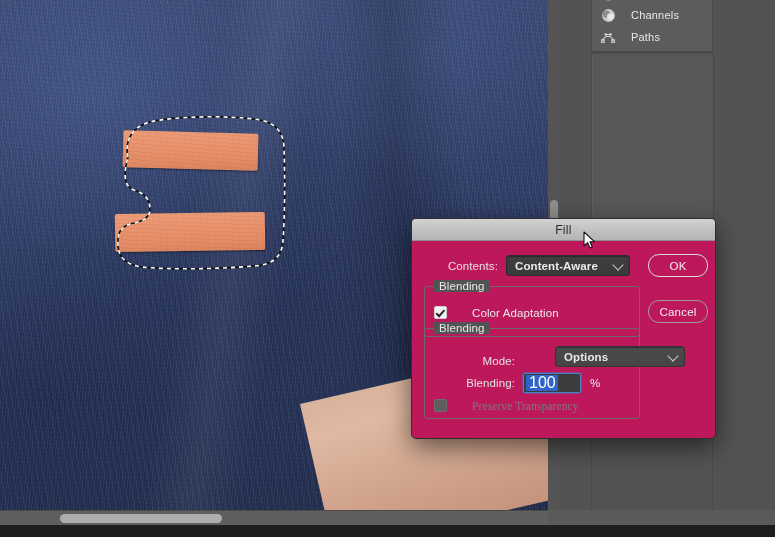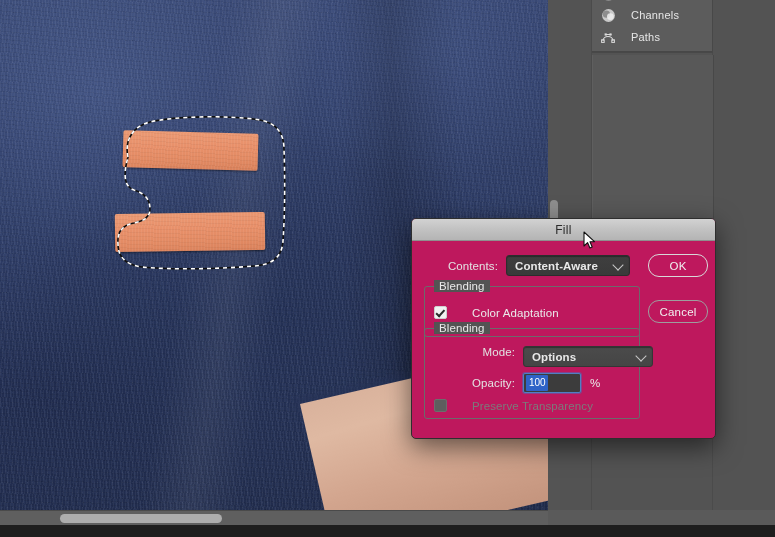--- a/index.html
+++ b/index.html
@@ -278,7 +278,7 @@
   <div class="group" id="blending-group">
     <span class="group-title">Blending</span>
 
-    <div style="position:absolute;left:-12px;top:17px;display:flex;align-items:flex-start;">
+    <div style="position:absolute;left:-12px;top:17px;display:flex;align-items:flex-end;gap:32px;">
       <span class="lbl mode">Mode:</span>
       <div class="select" id="mode-select">
         <span class="val">Options</span>

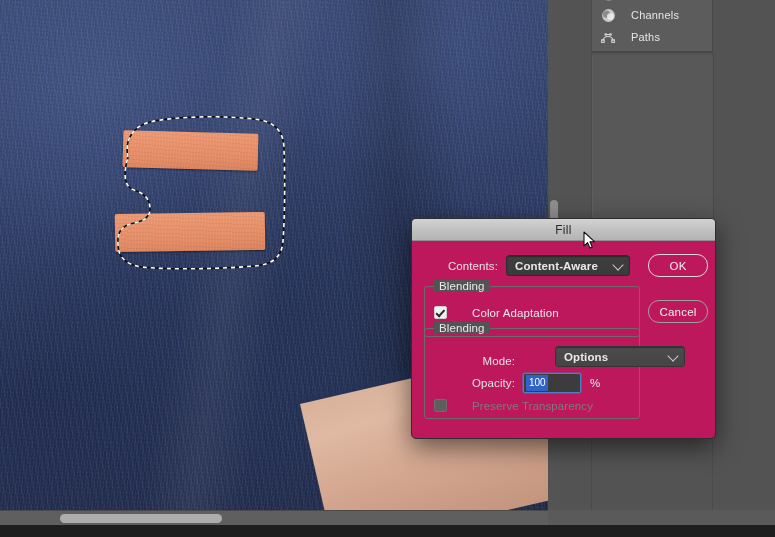--- a/index.html
+++ b/index.html
@@ -287,7 +287,7 @@
     </div>
 
     <div style="position:absolute;left:-12px;top:44px;display:flex;align-items:center;">
-      <span class="lbl opacity">Opacity:</span>
+      <span class="lbl opacity">Blending:</span>
       <div class="opacity-field">
         <span class="sel">100</span>
       </div>

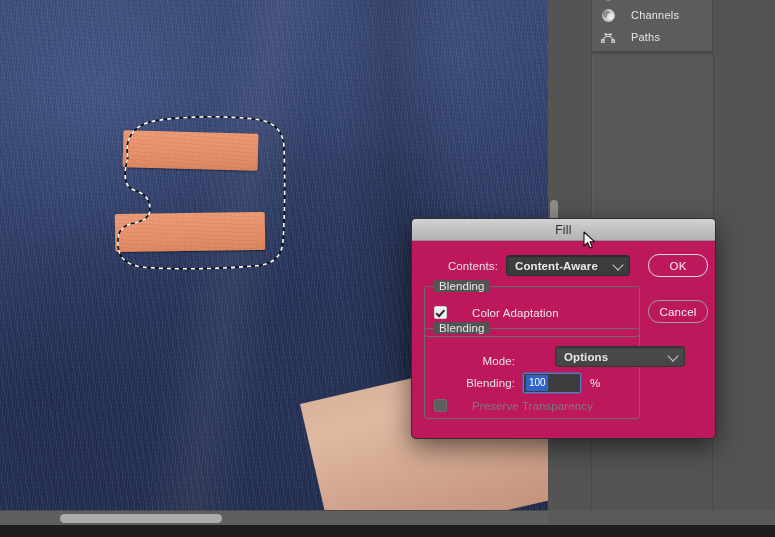--- a/index.html
+++ b/index.html
@@ -148,7 +148,7 @@
   .opacity-field{position:relative;width:56px;height:18px;border-radius:2px;
       background:#3c3c3c;border:1px solid #4f7fc4;
       box-shadow:0 0 0 1px rgba(60,120,200,.45);display:flex;align-items:center;}
-  .opacity-field .sel{background:#2f63c7;color:#ffffff;font-size:10px;
+  .opacity-field .sel{background:#2f63c7;color:#ffffff;font-size:16px;
       padding:1px 2px 1px 3px;margin-left:2px;border-radius:1px;line-height:14px;}
   .pct{font-size:11.5px;color:#eaeaea;margin-left:9px;}
 

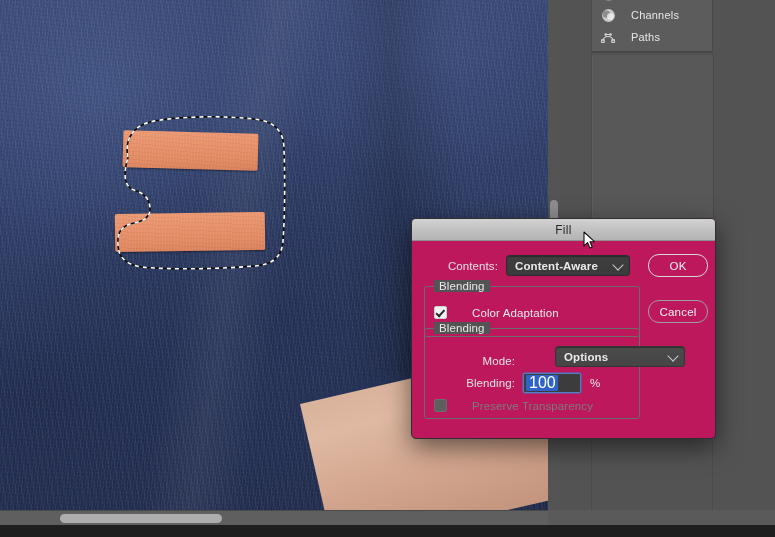--- a/index.html
+++ b/index.html
@@ -143,7 +143,7 @@
       border-right:2px solid #2b2b2b;border-bottom:2px solid #2b2b2b;transform:rotate(42deg);}
   .chk.disabled{background:#5e5e5e;border:1px solid #6d6d6d;}
   .chk-label{font-size:11.5px;color:#eaeaea;letter-spacing:.1px;}
-  .chk-label.disabled{color:#7b7b7b;}
+  .chk-label.disabled{color:#7b7b7b;font-family:Liberation Serif, serif;}
 
   .opacity-field{position:relative;width:56px;height:18px;border-radius:2px;
       background:#3c3c3c;border:1px solid #4f7fc4;

